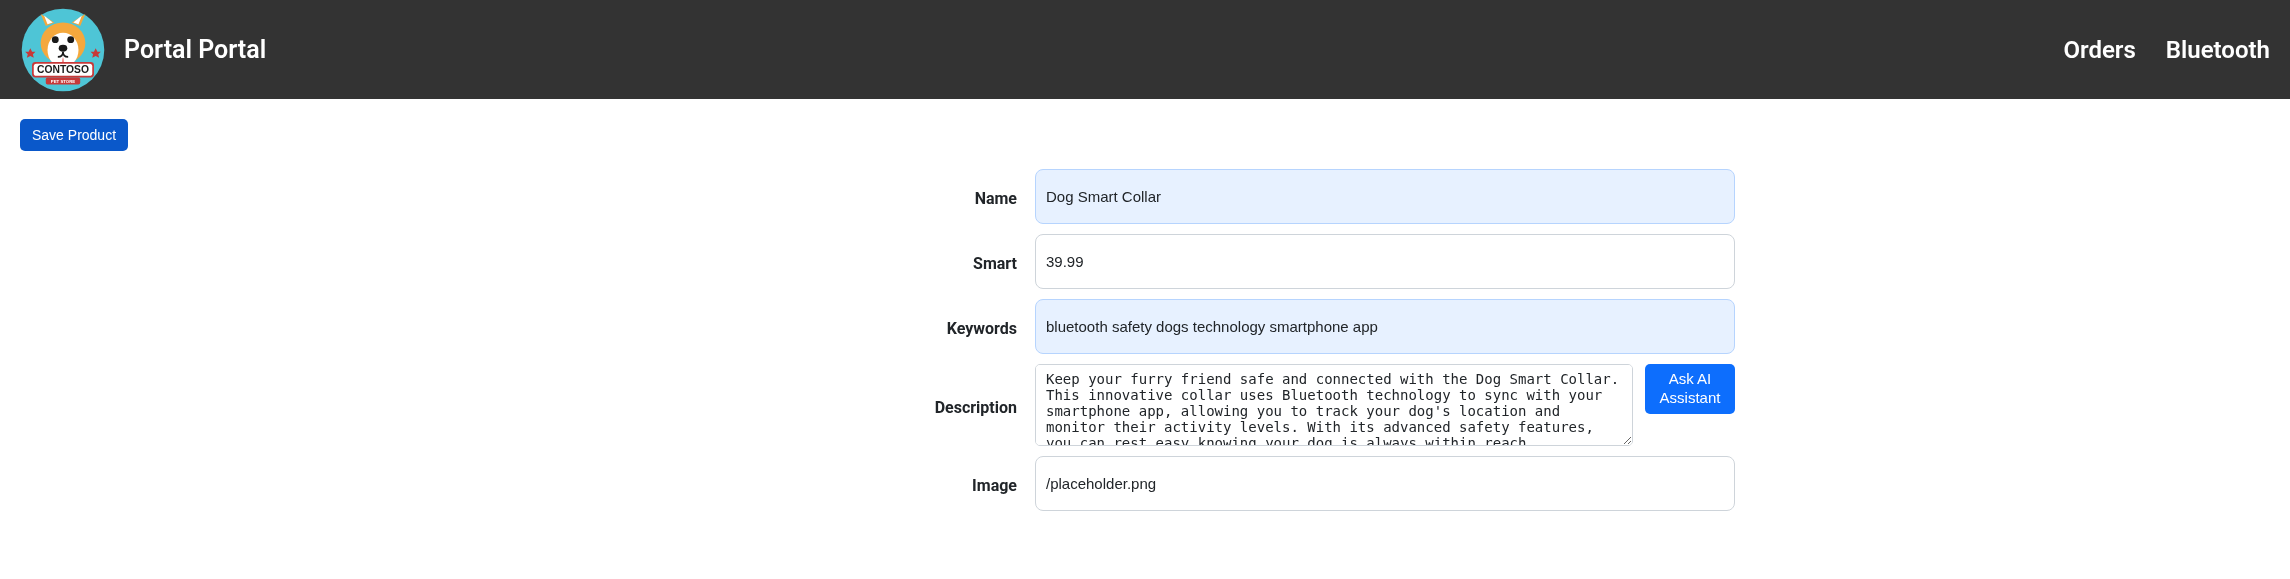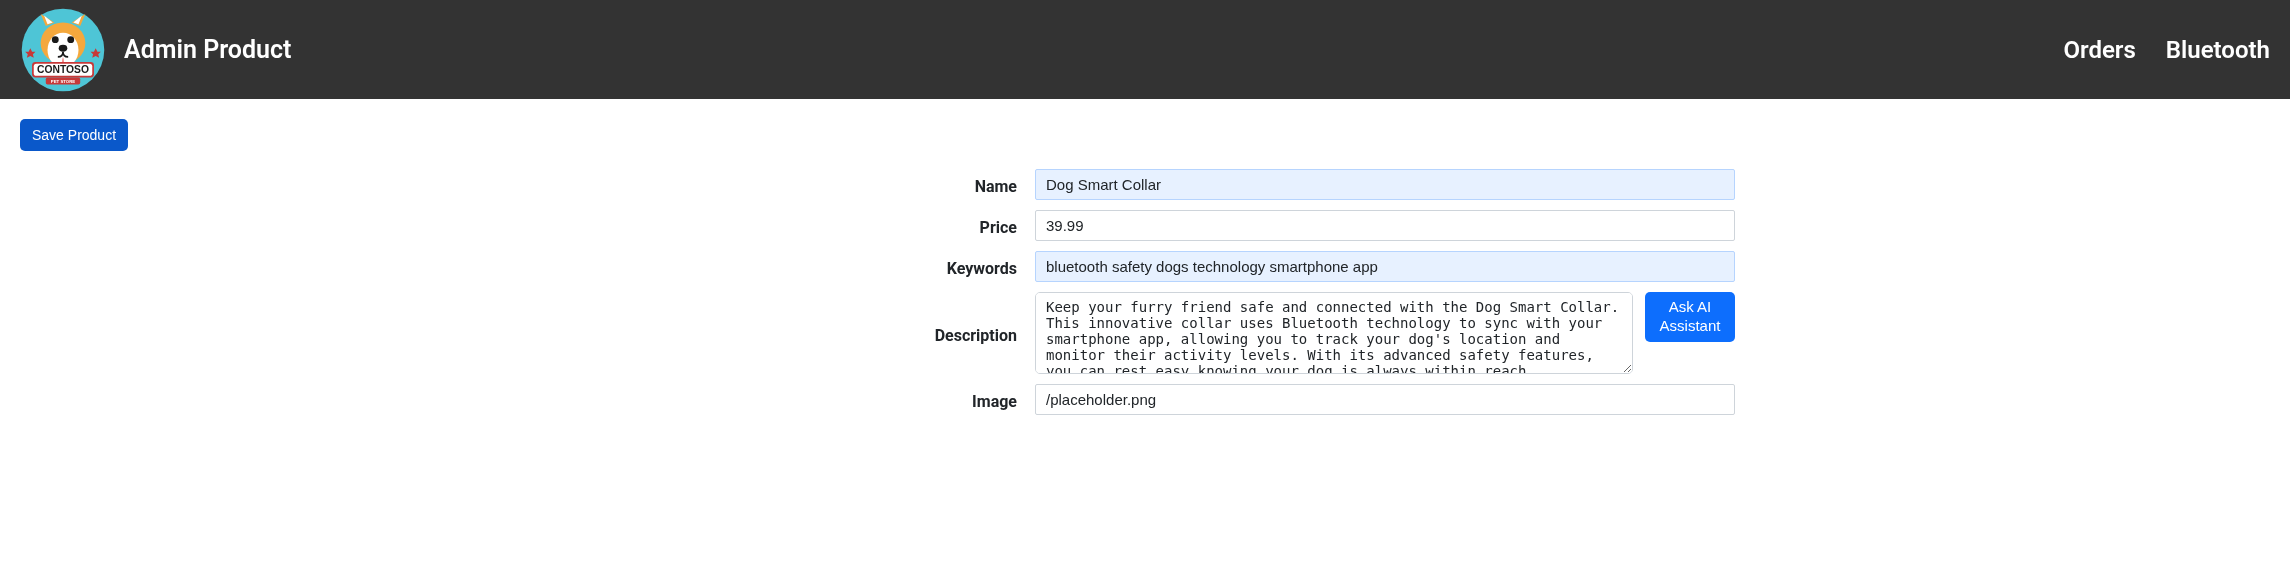--- a/index.html
+++ b/index.html
@@ -163,7 +163,7 @@
       <polygon points="12,48 14,52 18,52 15,55 16,59 12,57 8,59 9,55 6,52 10,52" fill="#c73838"></polygon>
       <polygon points="88,48 90,52 94,52 91,55 92,59 88,57 84,59 85,55 82,52 86,52" fill="#c73838"></polygon>
     </svg>
-    <div class="portal-title">Admin Product</div>
+    <div class="portal-title">Portal Portal</div>
   </div>
   <div class="nav-links">
     <a class="nav-link">Orders</a>

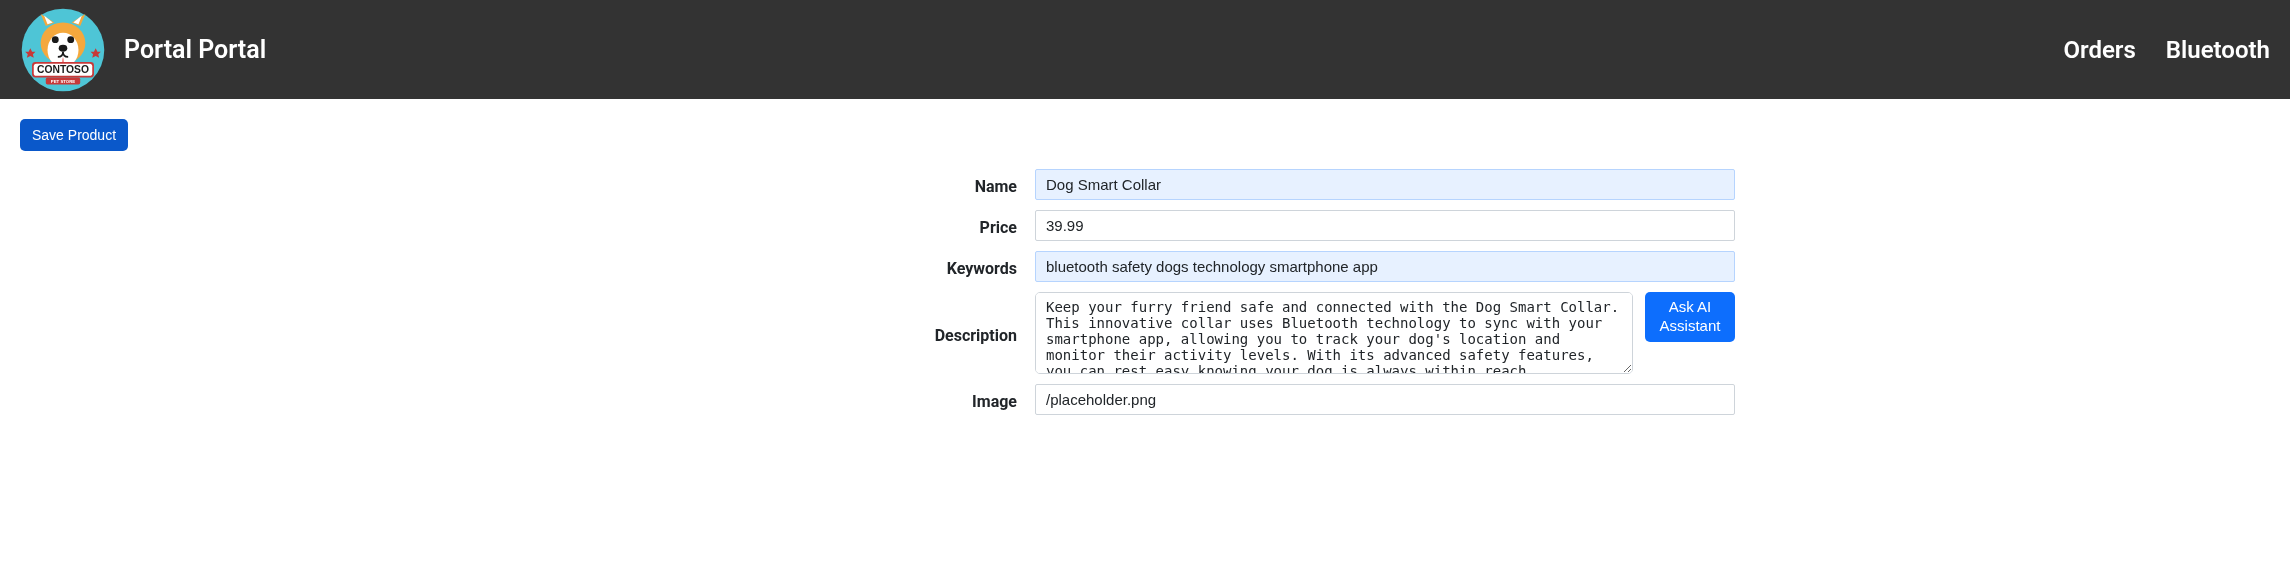--- a/index.html
+++ b/index.html
@@ -89,9 +89,9 @@
     }
     .form-input {
       flex: 1;
-      padding: 6px 10px;
+      padding: 18px 10px;
       border: 1px solid #ced4da;
-      border-radius: 2px;
+      border-radius: 8px;
       font-size: 15px;
       min-width: 0;
       background: #fff;

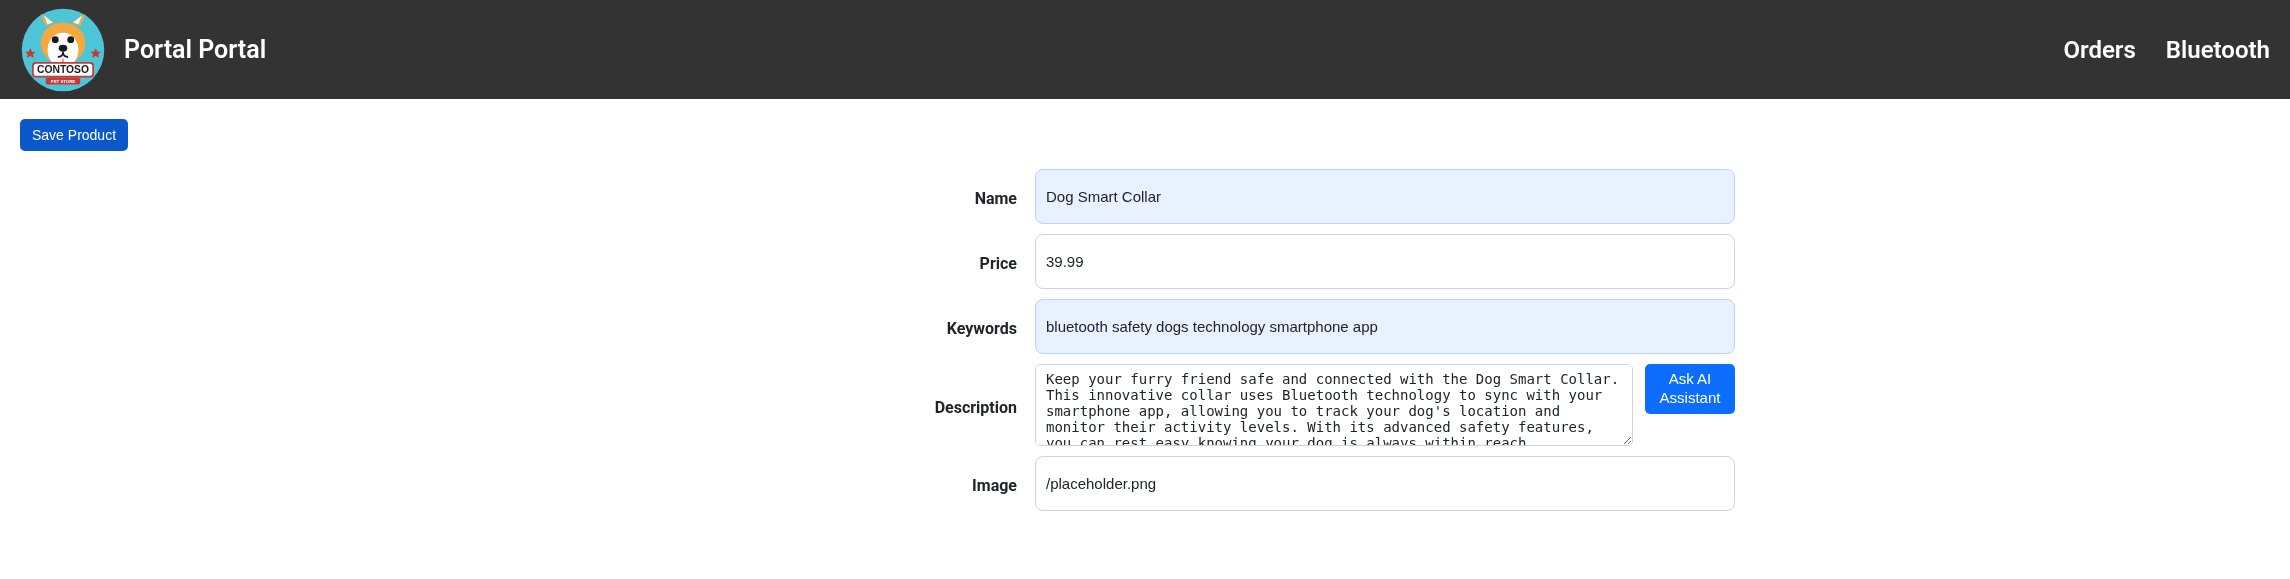--- a/index.html
+++ b/index.html
@@ -184,7 +184,7 @@
     </div>
 
     <div class="form-row">
-      <label class="form-label">Price</label>
+      <label class="form-label">Smart</label>
       <input class="form-input" type="text" value="39.99" style="">
     </div>
 

